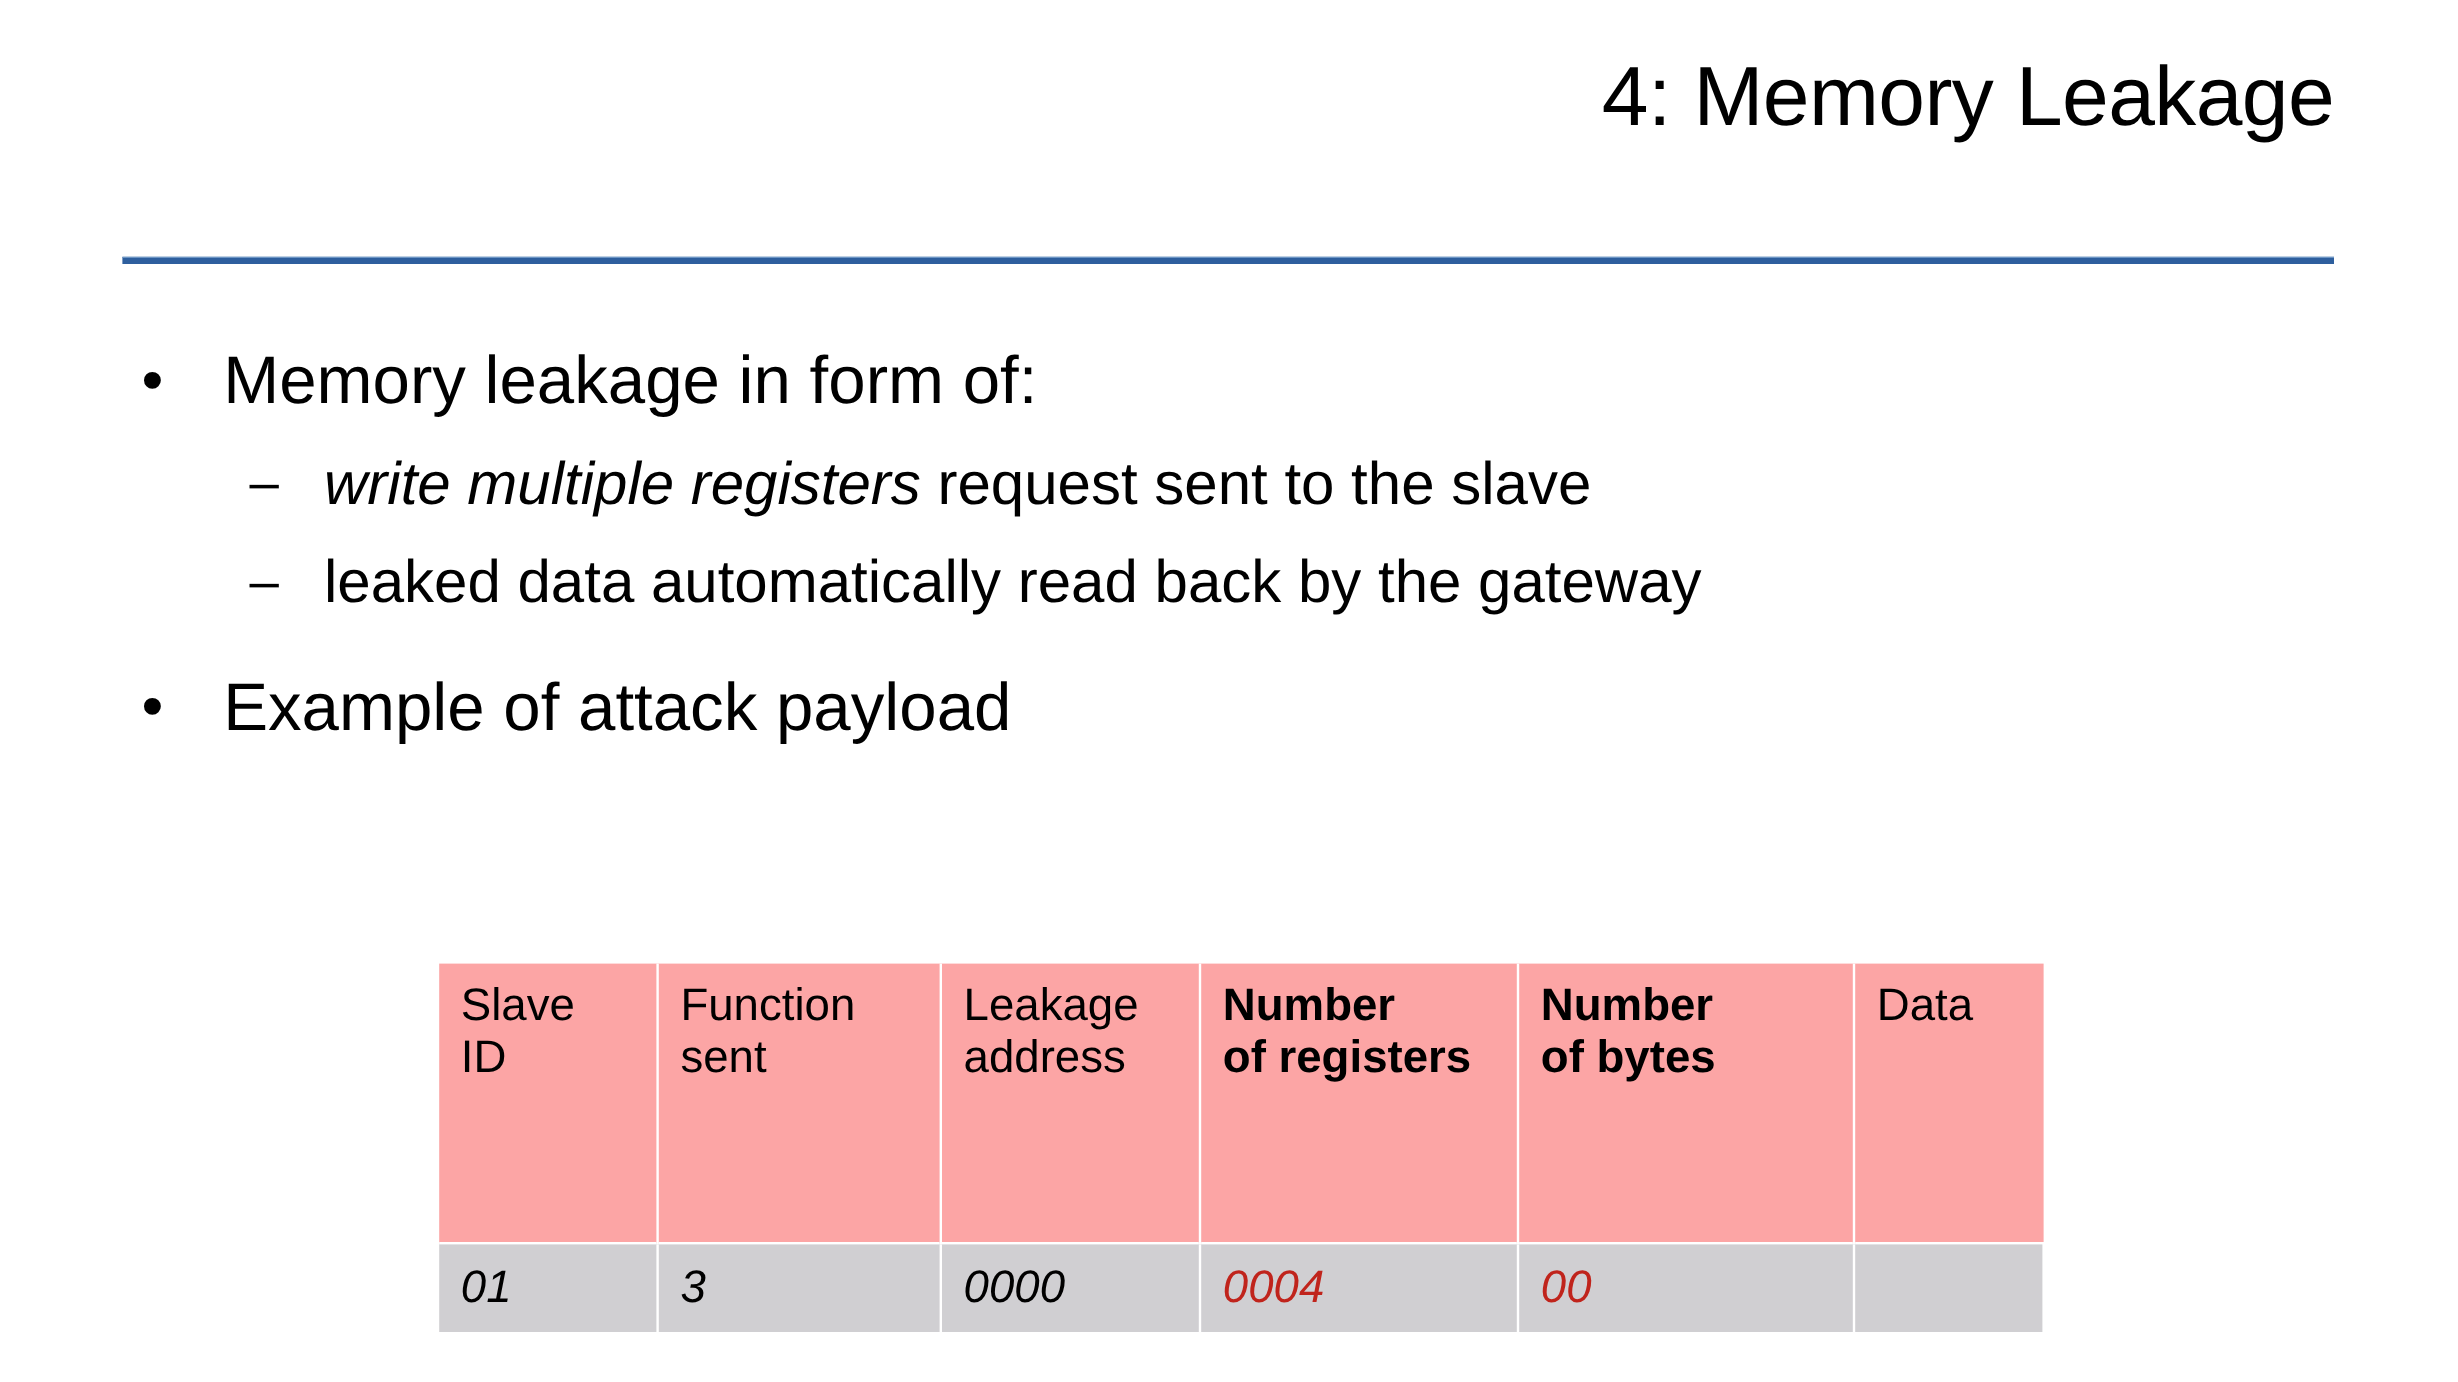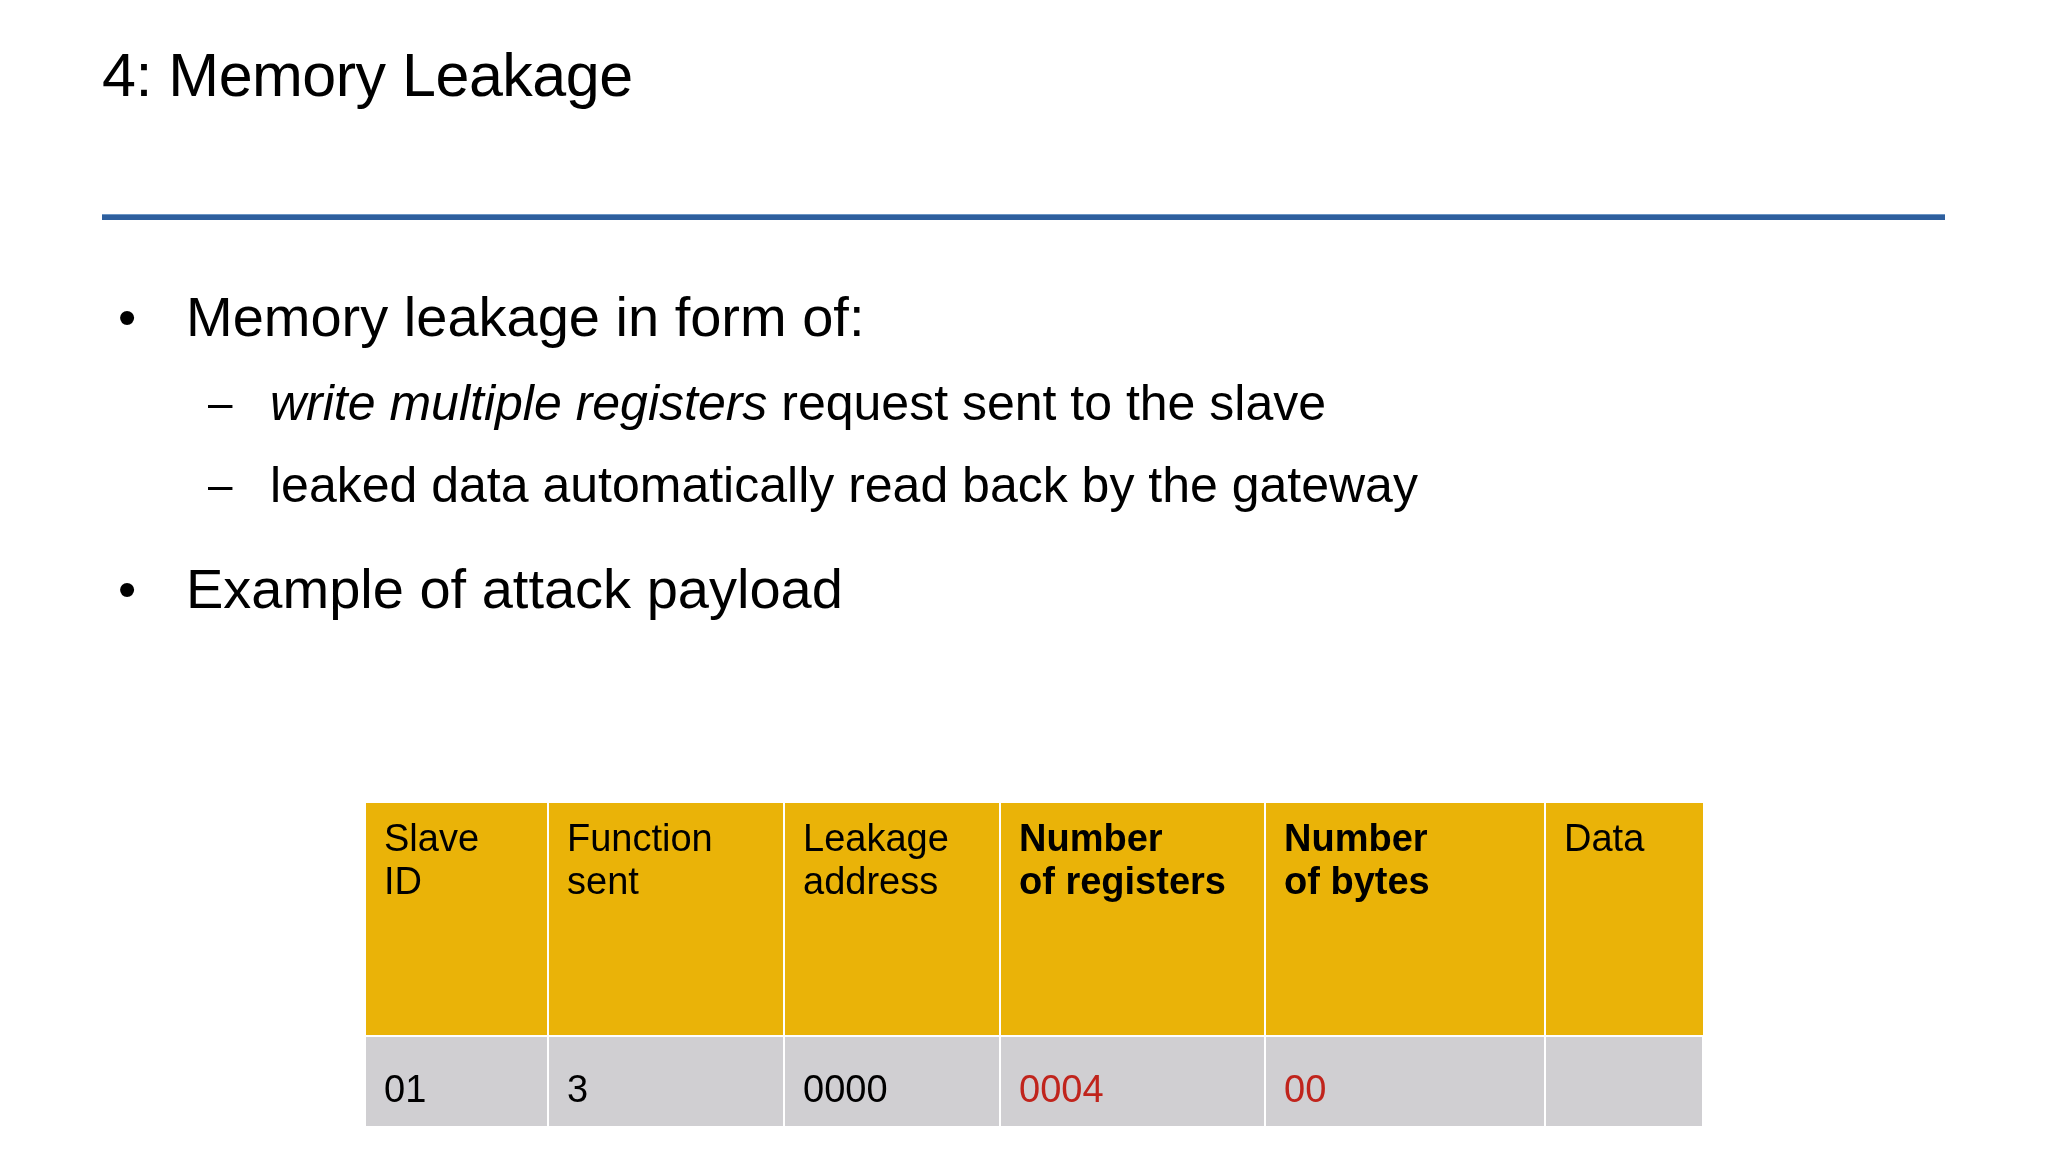--- a/index.html
+++ b/index.html
@@ -22,8 +22,8 @@
     left: 102px;
     top: 42px;
     width: 1843px;
-    text-align: left;
-    font-size: 61px;
+    text-align: right;
+    font-size: 70px;
     line-height: 1.1;
     font-weight: 400;
     letter-spacing: -0.5px;

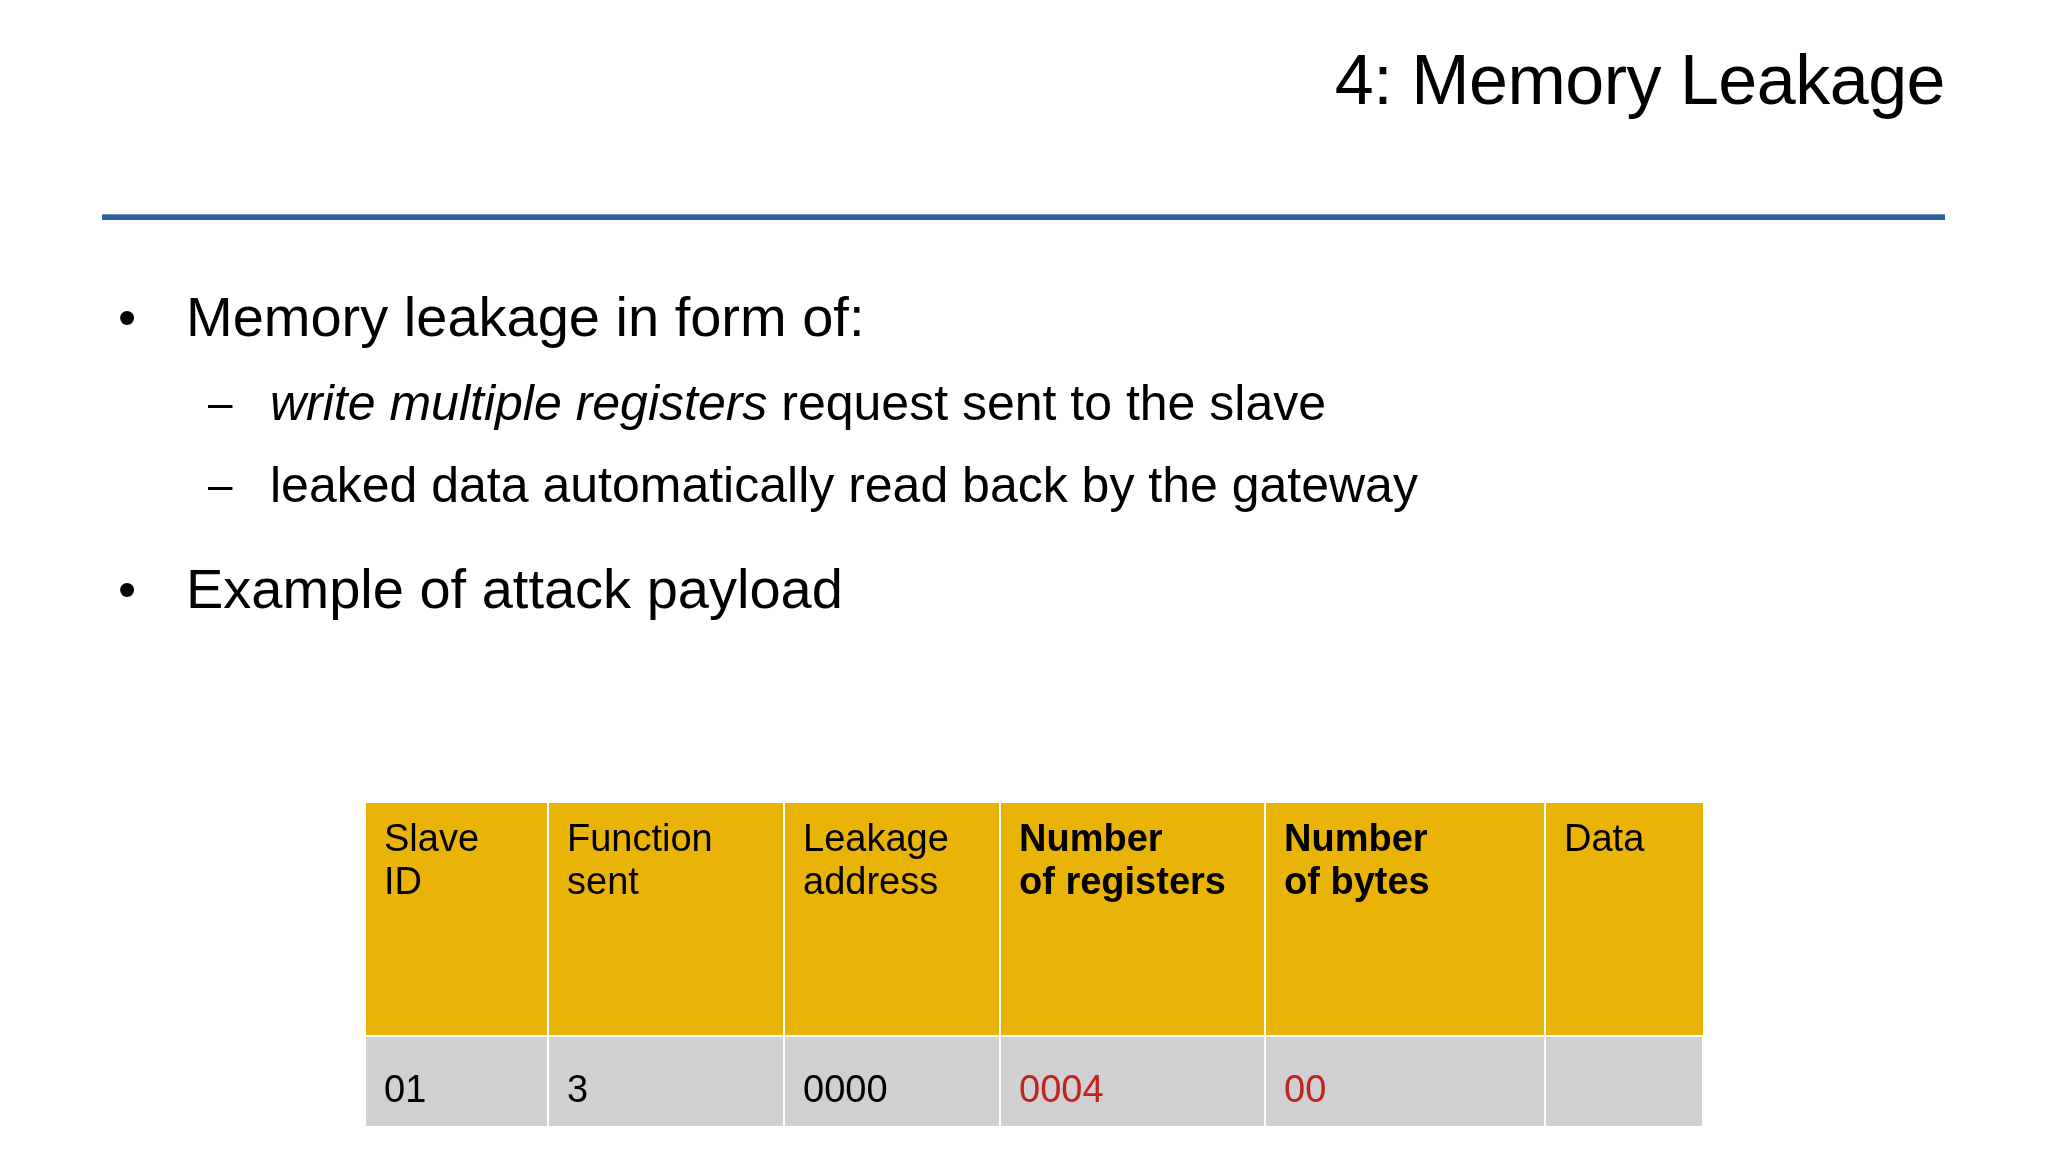--- a/index.html
+++ b/index.html
@@ -112,7 +112,7 @@
     border-right: none;
   }
   .payload-table tr.head-row td {
-    background: #eab308;
+    background: #fca5a5;
     height: 218px;
   }
   .payload-table tr.body-row td {

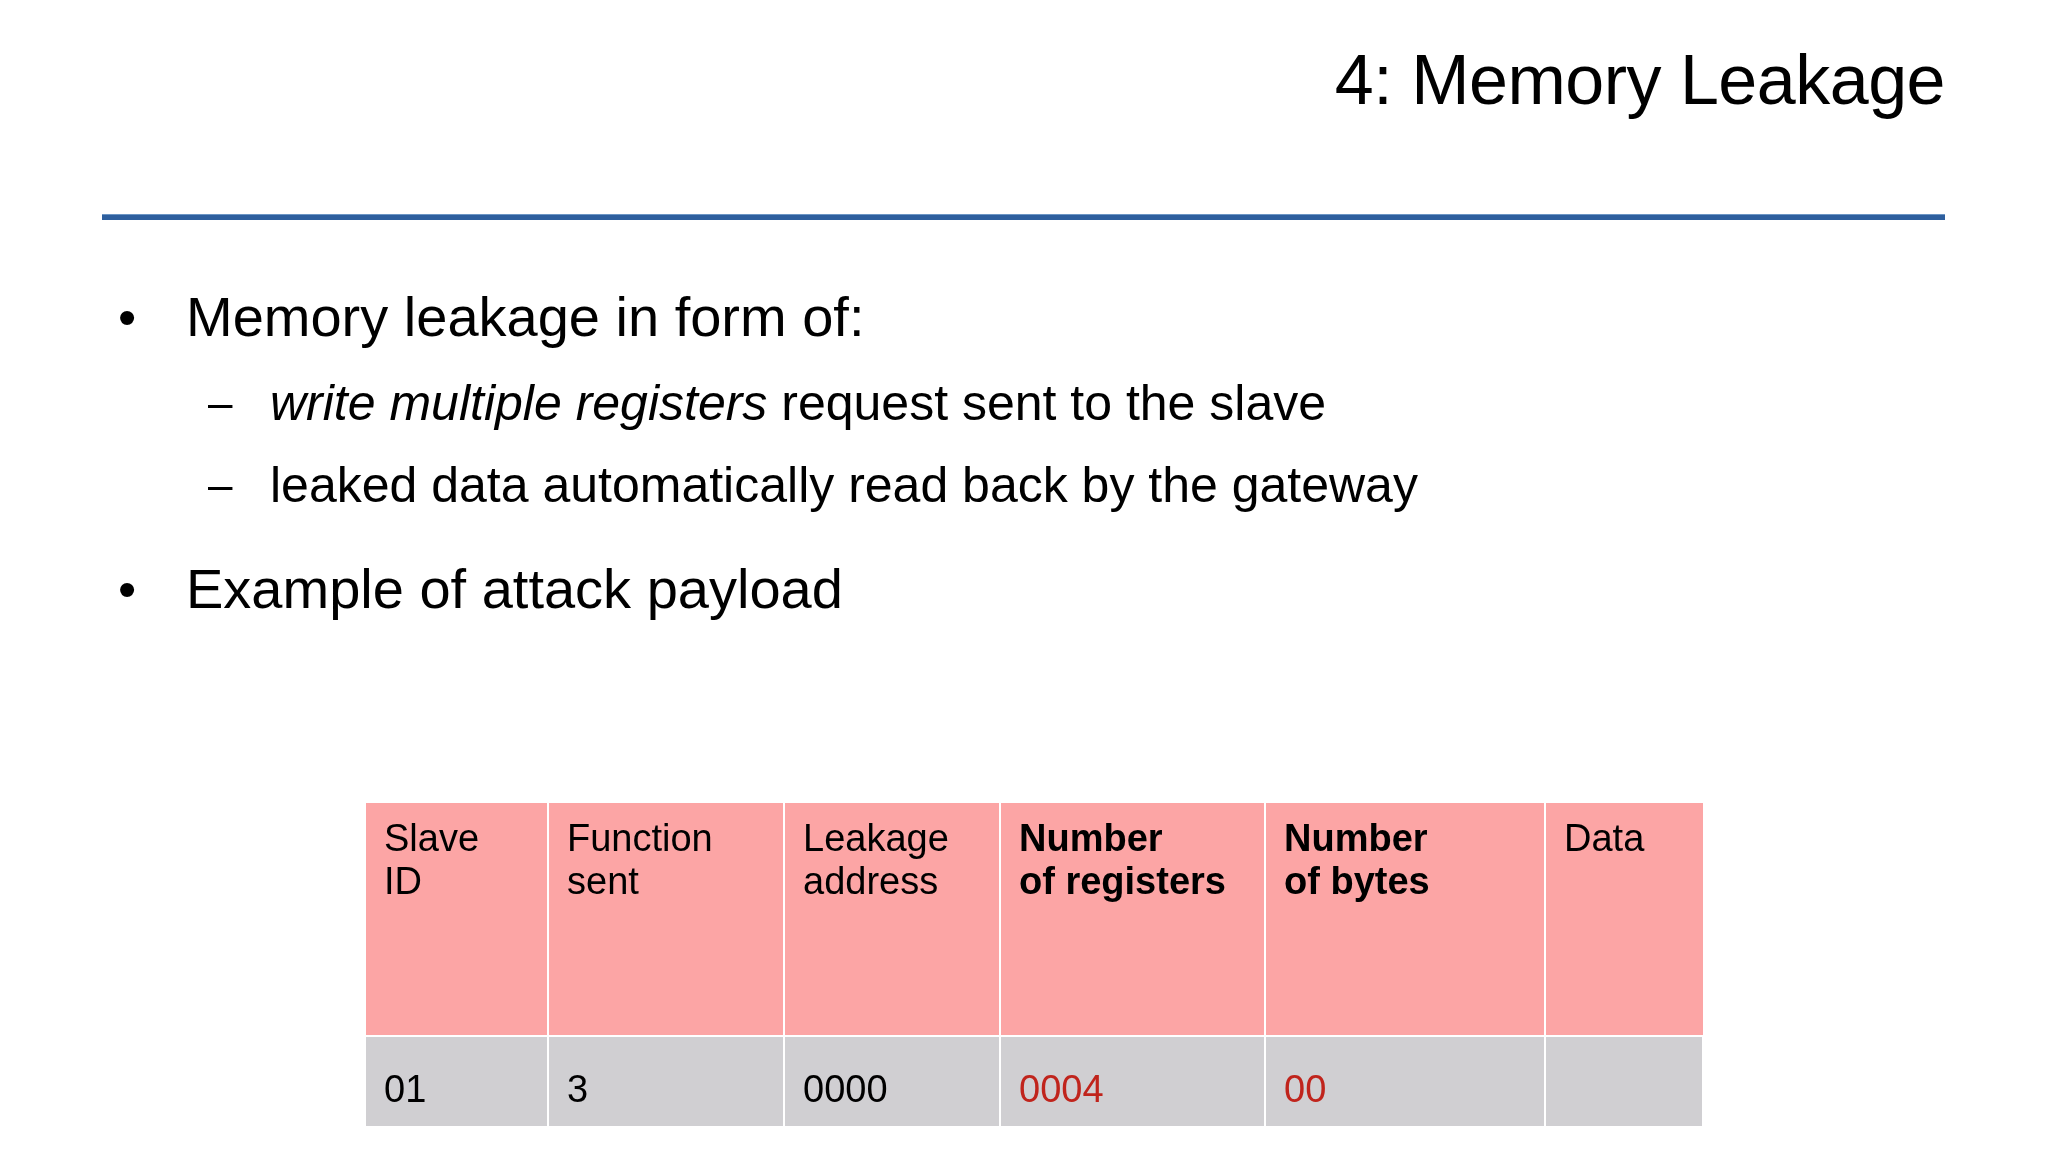--- a/index.html
+++ b/index.html
@@ -118,9 +118,10 @@
   .payload-table tr.body-row td {
     background: #d0cfd2;
     height: 73px;
-    padding-top: 16px;
+    padding-top: 0;
     vertical-align: middle;
     border-top: 2px solid #ffffff;
+    font-style: italic;
   }
   .payload-table td.bold-head {
     font-weight: bold;

